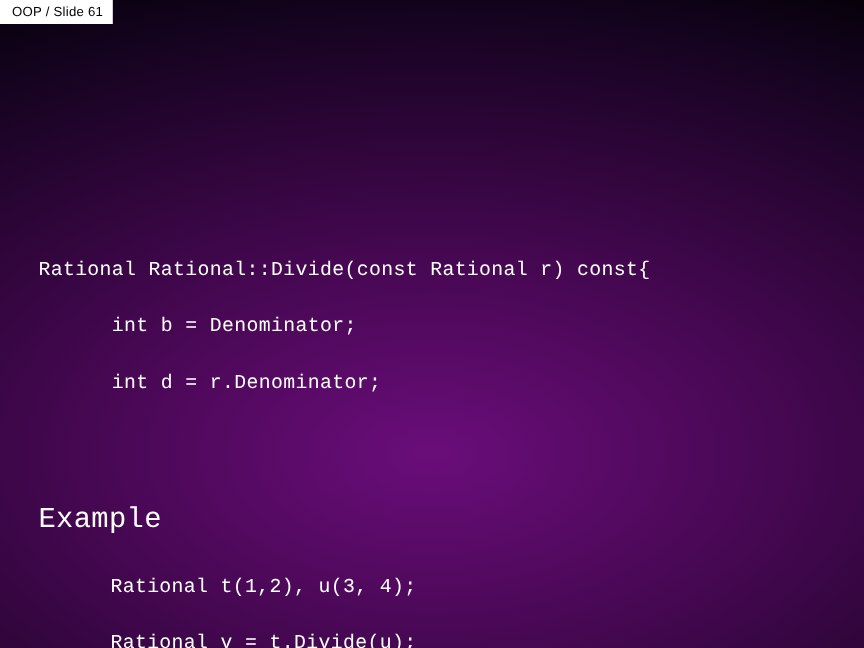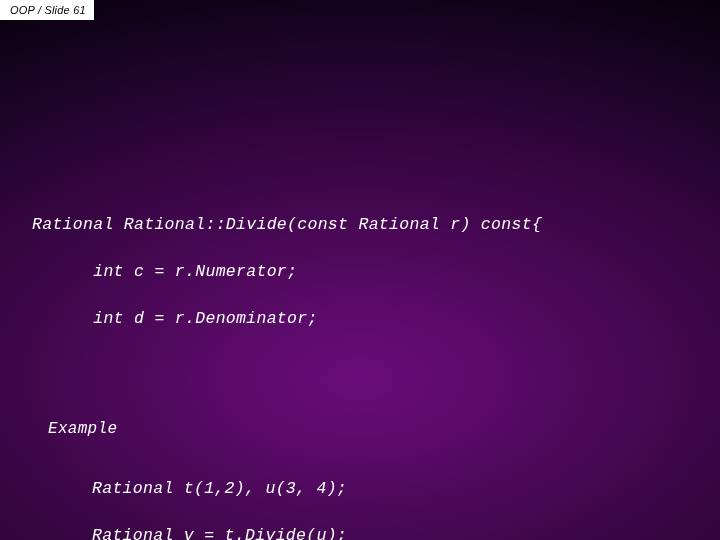--- a/index.html
+++ b/index.html
@@ -2,7 +2,7 @@
 <html><head>
 <meta charset="utf-8">
 <style>
-  * { margin: 0; padding: 0; box-sizing: border-box; font-style: italic; }
+  * { margin: 0; padding: 0; box-sizing: border-box; }
   html, body { width: 720px; height: 540px; overflow: hidden; }
   body {
     background: radial-gradient(ellipse 120% 90% at 50% 70%, #6a0d7a 0%, #4a0856 30%, #2d0538 55%, #150320 75%, #000000 95%);

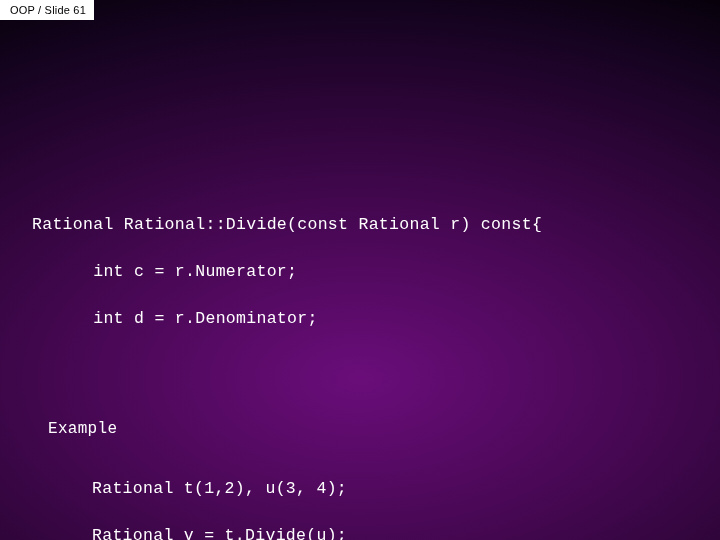--- a/index.html
+++ b/index.html
@@ -56,6 +56,7 @@
 
 <div class="code-block">
 <div>Rational Rational::Divide(const Rational r) const{</div>
+<div>      int b = Denominator;</div>
 <div>      int c = r.Numerator;</div>
 <div>      int d = r.Denominator;</div>
 

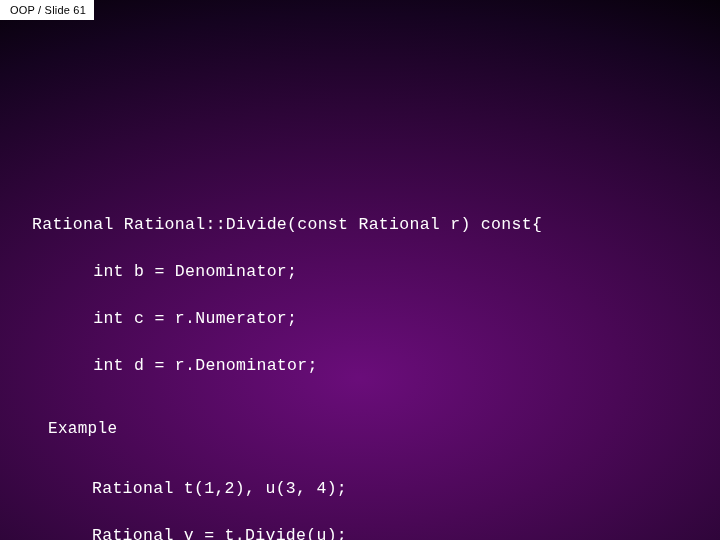--- a/index.html
+++ b/index.html
@@ -57,7 +57,6 @@
 <div class="code-block">
 <div>Rational Rational::Divide(const Rational r) const{</div>
 <div>      int b = Denominator;</div>
-<div>      int c = r.Numerator;</div>
 <div>      int d = r.Denominator;</div>
 
 </div>

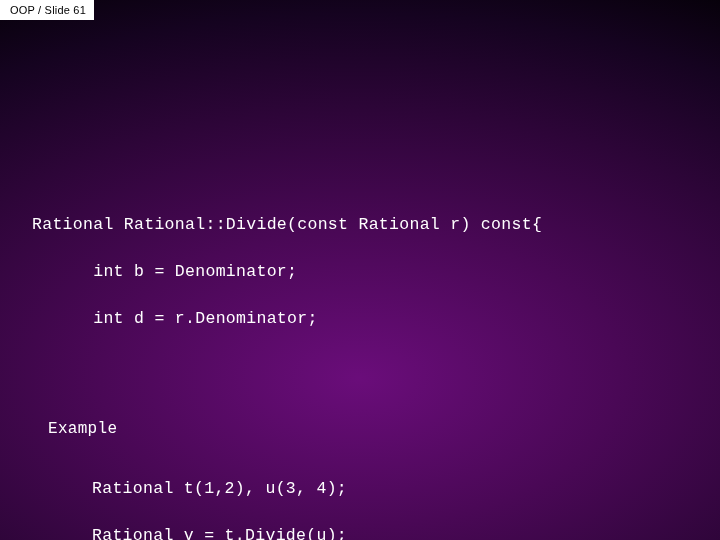--- a/index.html
+++ b/index.html
@@ -33,8 +33,8 @@
   .heading {
     position: absolute;
     top: 420px;
-    left: 48px;
-    font-size: 16px;
+    left: 32px;
+    font-size: 24px;
     letter-spacing: 0.3px;
   }
   .example-block {

